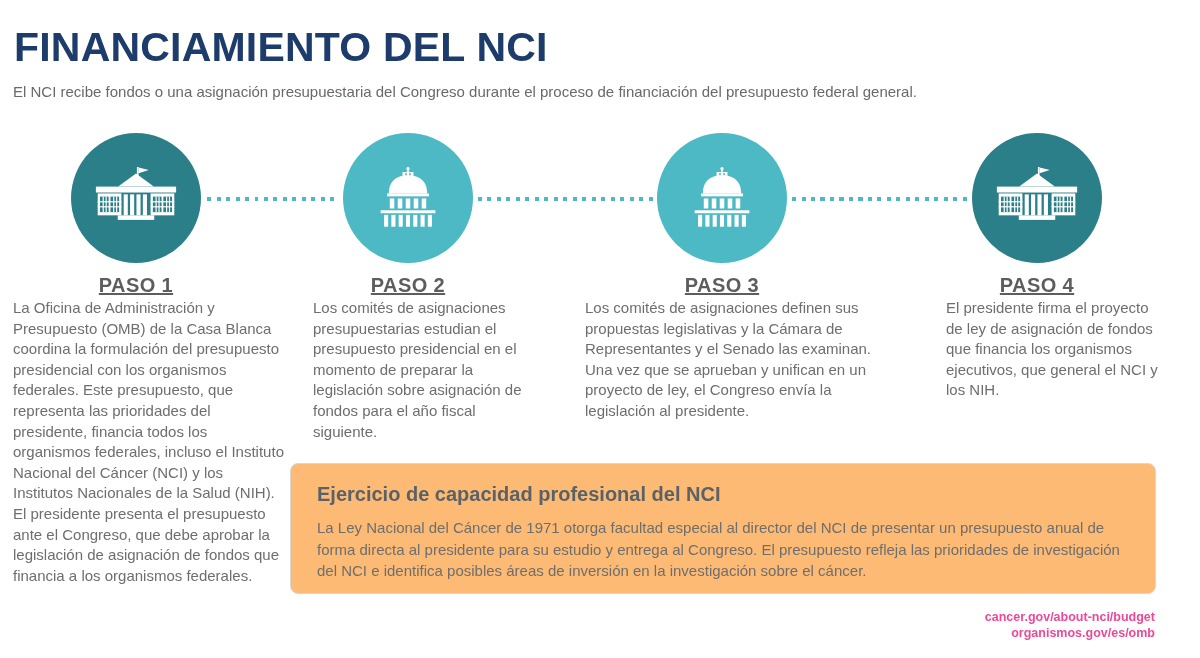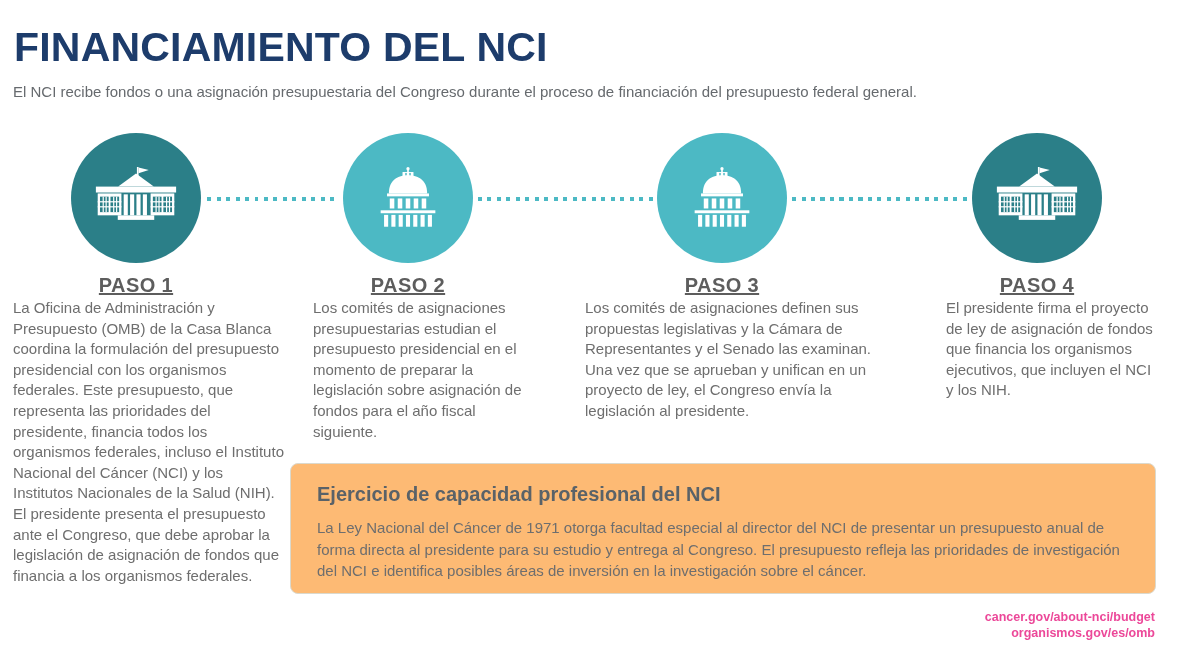--- a/index.html
+++ b/index.html
@@ -210,7 +210,7 @@
   <div class="step-text t1">La Oficina de Administración y Presupuesto (OMB) de la Casa Blanca coordina la formulación del presupuesto presidencial con los organismos federales. Este presupuesto, que representa las prioridades del presidente, financia todos los organismos federales, incluso el Instituto Nacional del Cáncer (NCI) y los Institutos Nacionales de la Salud (NIH). El presidente presenta el presupuesto ante el Congreso, que debe aprobar la legislación de asignación de fondos que financia a los organismos federales.</div>
   <div class="step-text t2">Los comités de asignaciones presupuestarias estudian el presupuesto presidencial en el momento de preparar la legislación sobre asignación de fondos para el año fiscal siguiente.</div>
   <div class="step-text t3">Los comités de asignaciones definen sus propuestas legislativas y la Cámara de Representantes y el Senado las examinan. Una vez que se aprueban y unifican en un proyecto de ley, el Congreso envía la legislación al presidente.</div>
-  <div class="step-text t4">El presidente firma el proyecto de ley de asignación de fondos que financia los organismos ejecutivos, que incluyen el NCI y los NIH.</div>
+  <div class="step-text t4">El presidente firma el proyecto de ley de asignación de fondos que financia los organismos ejecutivos, que general el NCI y los NIH.</div>
 
   <div class="callout">
     <div class="callout-title">Ejercicio de capacidad profesional del NCI</div>

